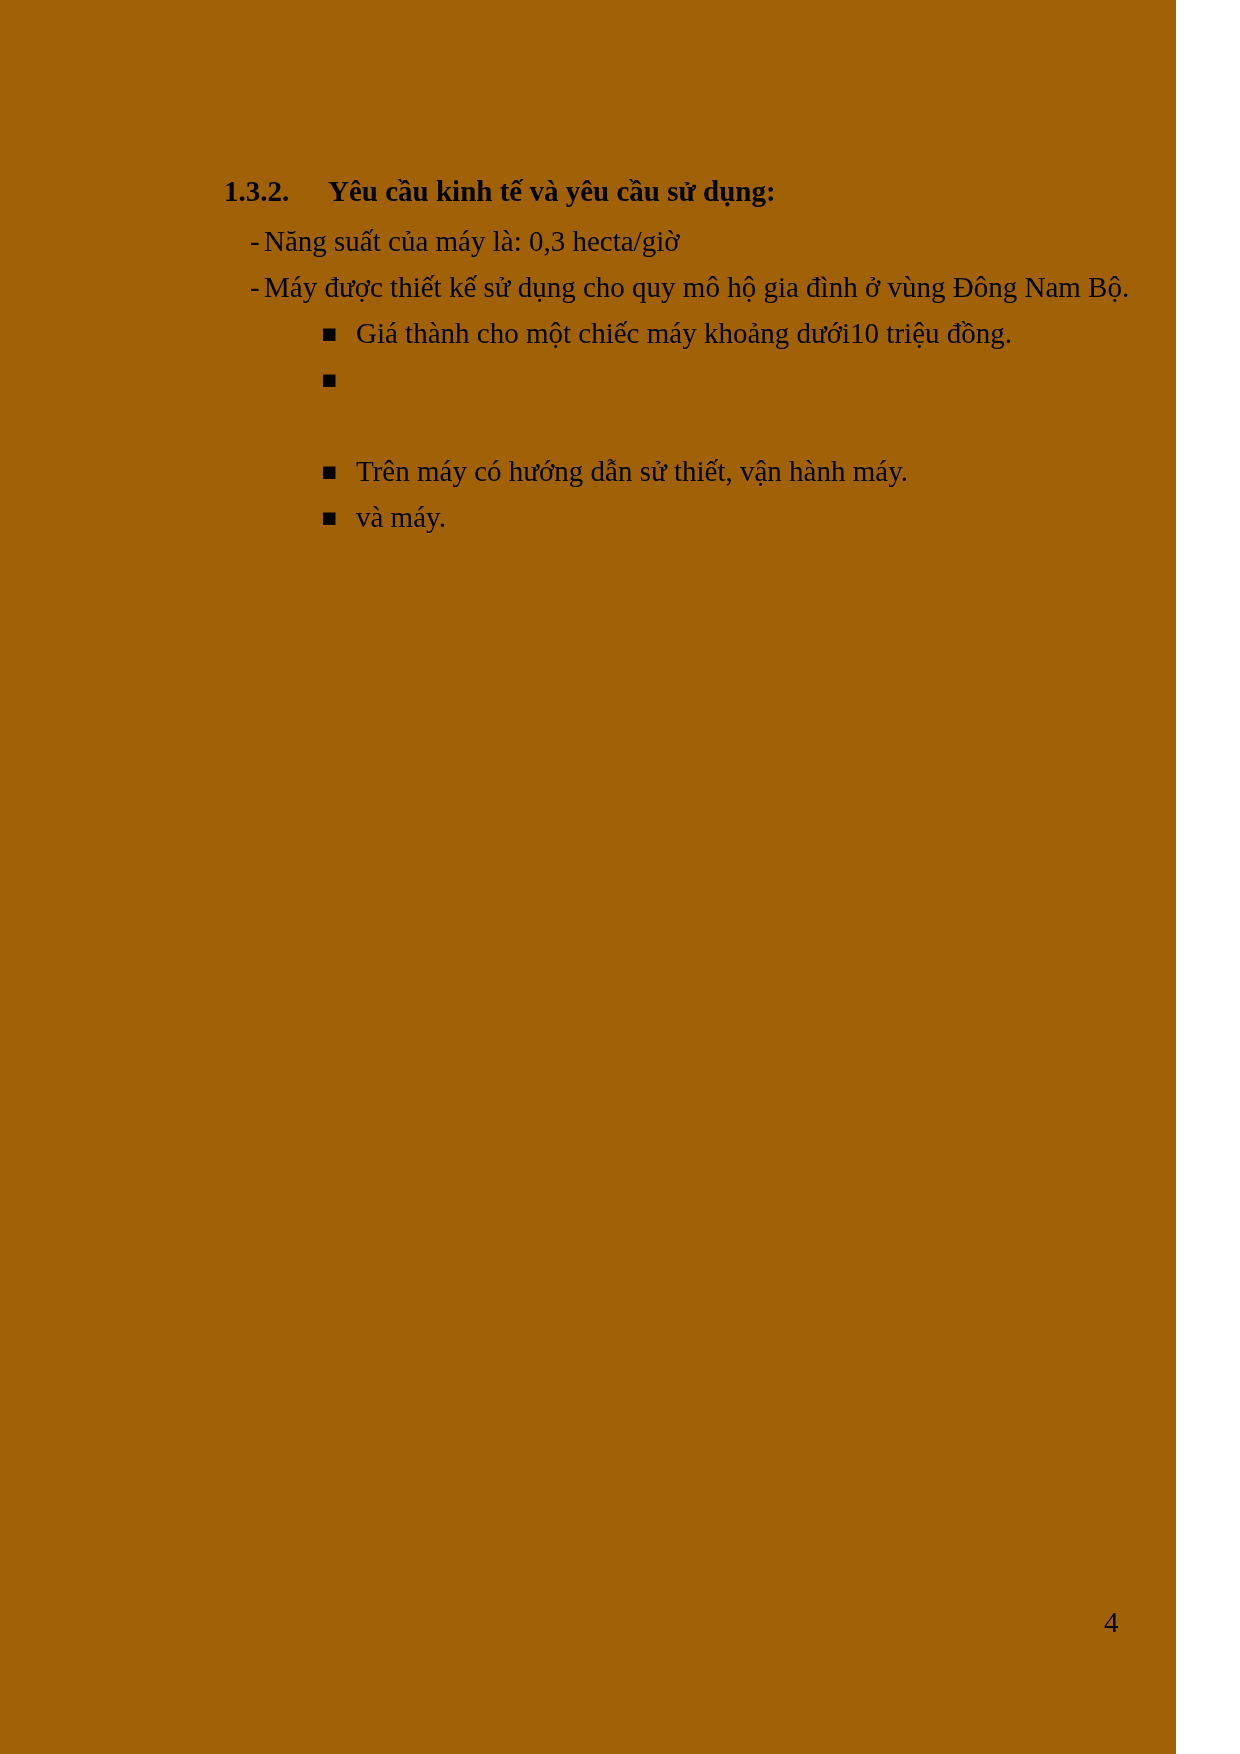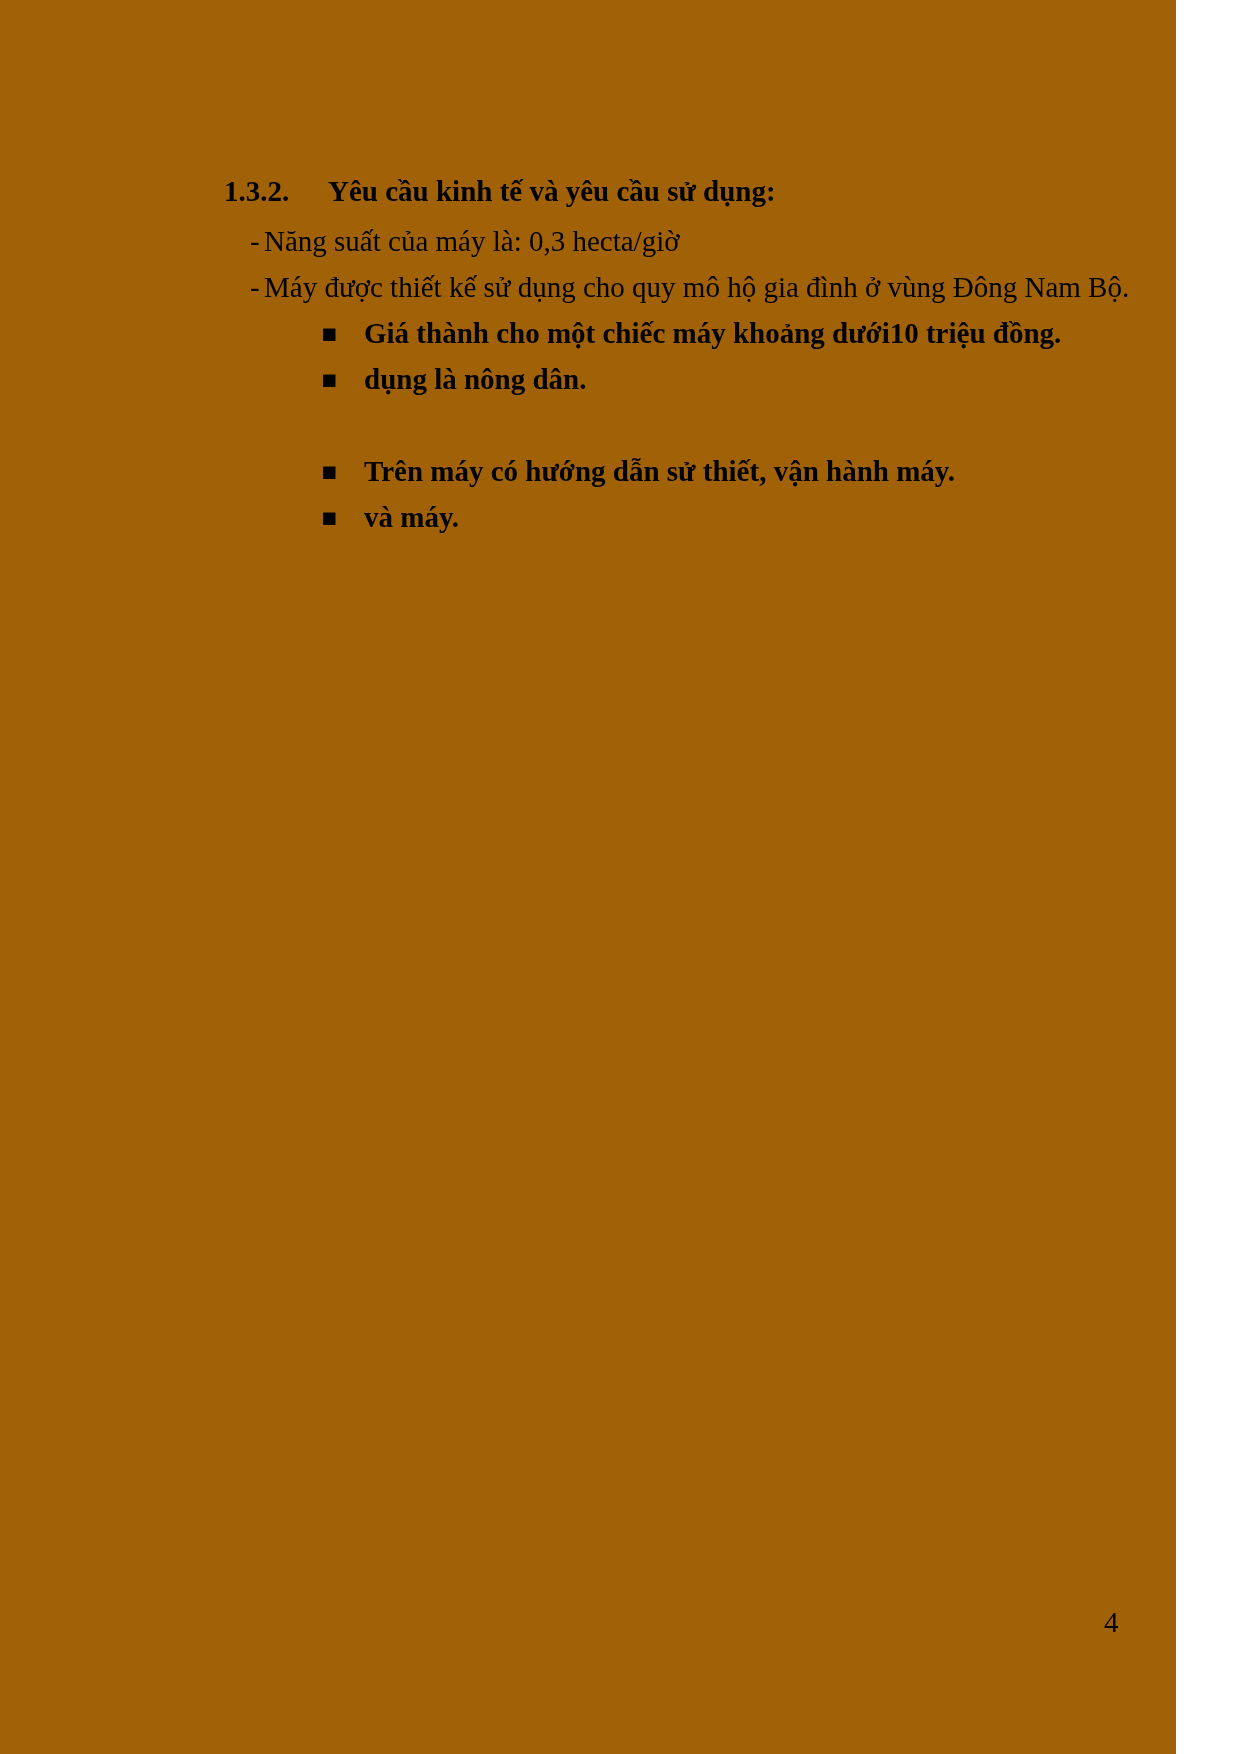--- a/index.html
+++ b/index.html
@@ -45,7 +45,7 @@
     line-height: 46px; white-space: nowrap;
   }
   .square .text {
-    position: absolute; left: 364px; width: 767px; font-weight: bold;
+    position: absolute; left: 356px; width: 767px;
   }
   .line { line-height: 46px; }
   .line.justify {

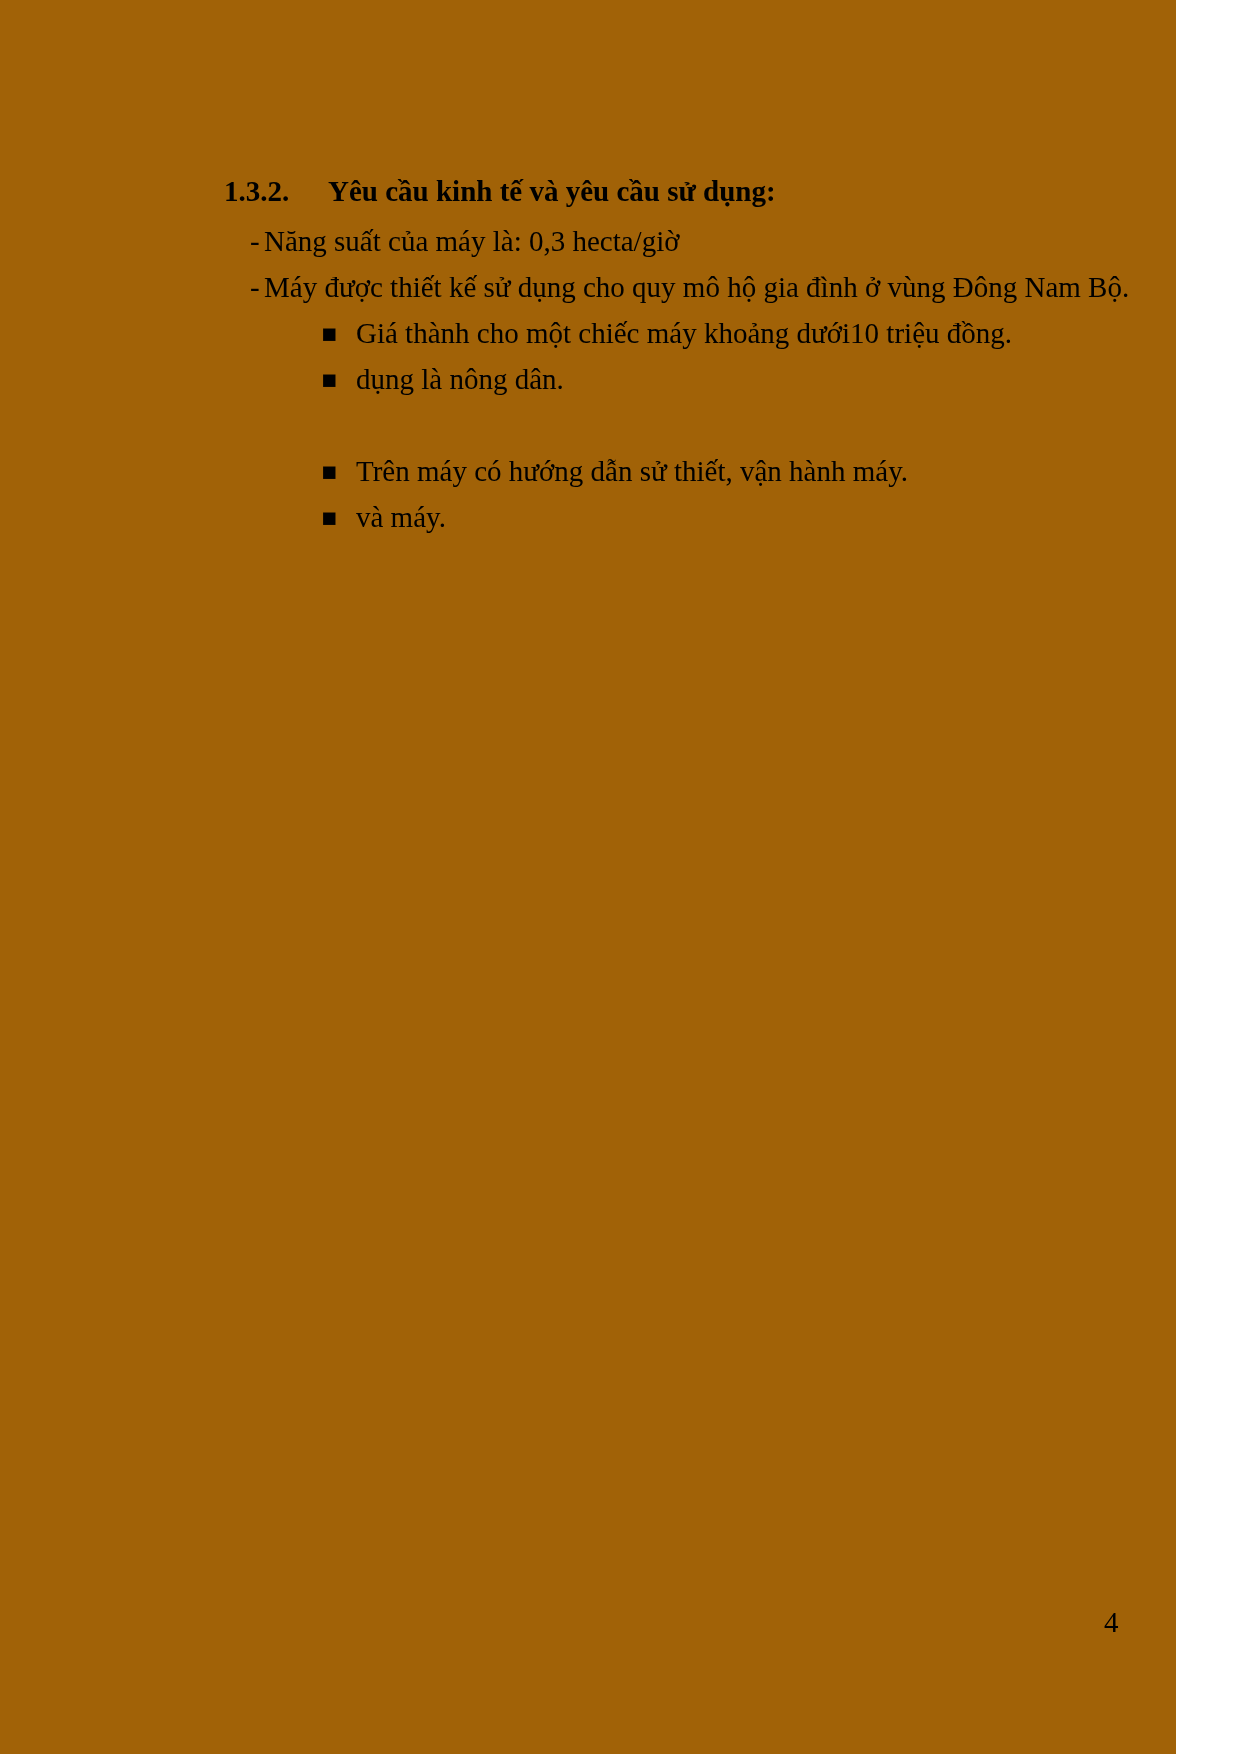--- a/index.html
+++ b/index.html
@@ -89,7 +89,6 @@
   <div class="row square" style="top:356px">
     <span class="marker">▪</span>
     <div class="text">
-      <div class="line">dụng là nông dân.</div>
     </div>
   </div>
 

